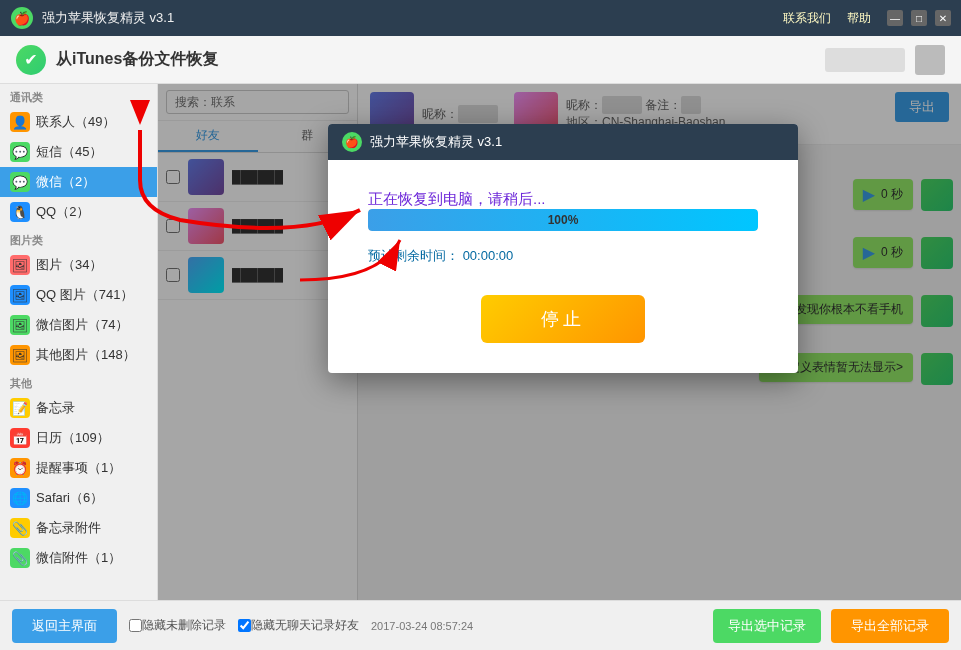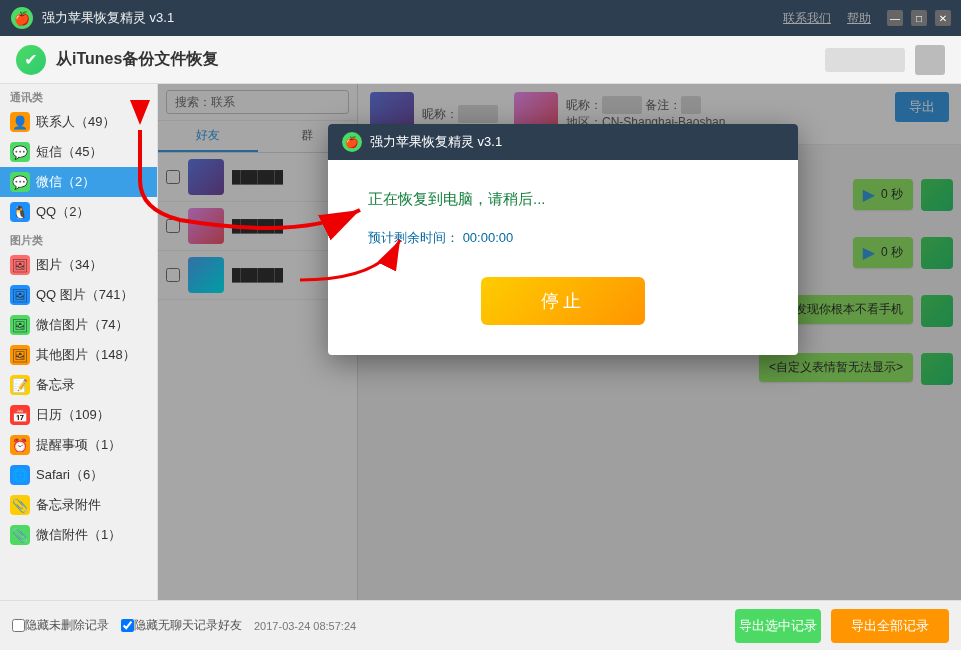--- a/index.html
+++ b/index.html
@@ -40,8 +40,7 @@
     }
     .title-bar-actions span {
       cursor: pointer;
-      color: #a3a3a3;
-      text-decoration: underline;
+      color: #fef9c3;
     }
     .title-bar-winbtns {
       display: flex;

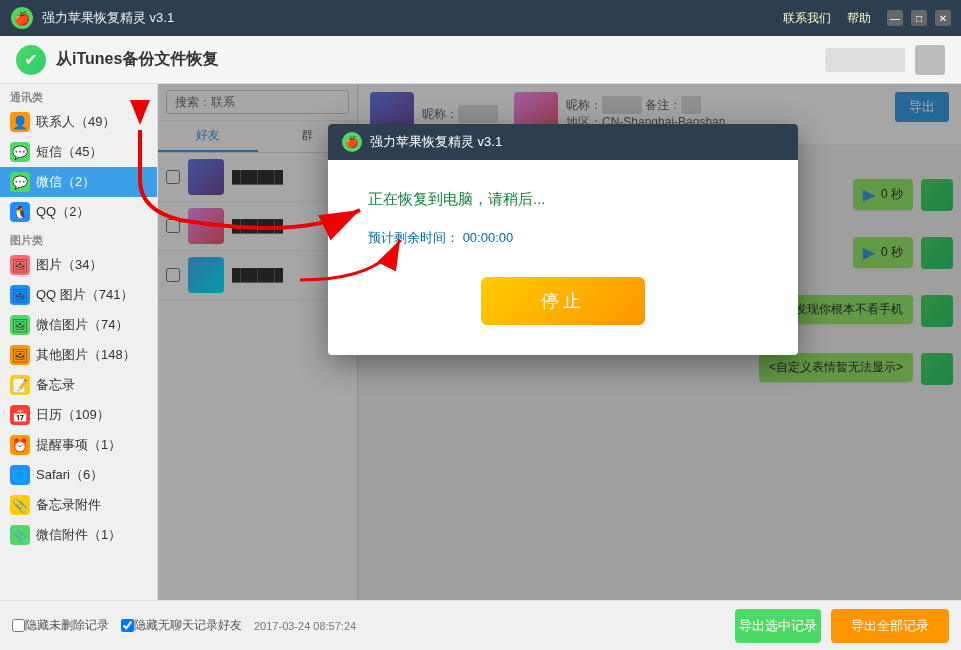--- a/index.html
+++ b/index.html
@@ -425,8 +425,7 @@
     }
     .modal-status-text {
       font-size: 15px;
-      color: #15803d;
-      margin-bottom: 20px;
+      color: #6d28d9;
     }
     .modal-progress-bar-bg {
       background: #e0e0e0;

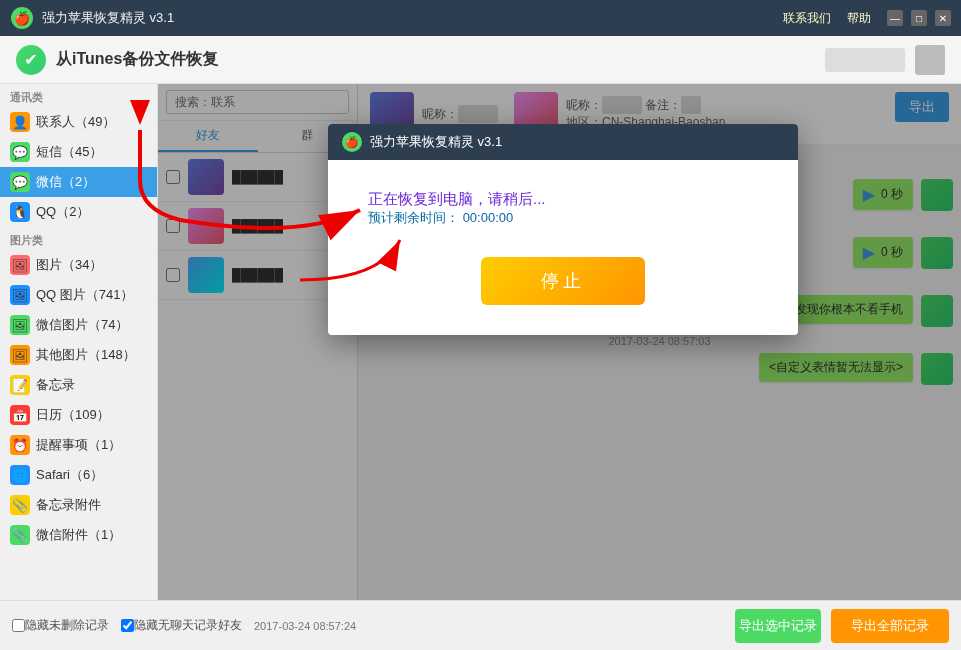--- a/index.html
+++ b/index.html
@@ -669,6 +669,10 @@
         </div>
         <div class="modal-body">
           <div class="modal-status-text">正在恢复到电脑，请稍后...</div>
+          <div class="modal-progress-bar-bg">
+            <div class="modal-progress-bar-fill" style="width:100%;"></div>
+            <span class="modal-progress-label">100%</span>
+          </div>
           <div class="modal-time-row">
             <span>预计剩余时间：</span>
             <span>00:00:00</span>

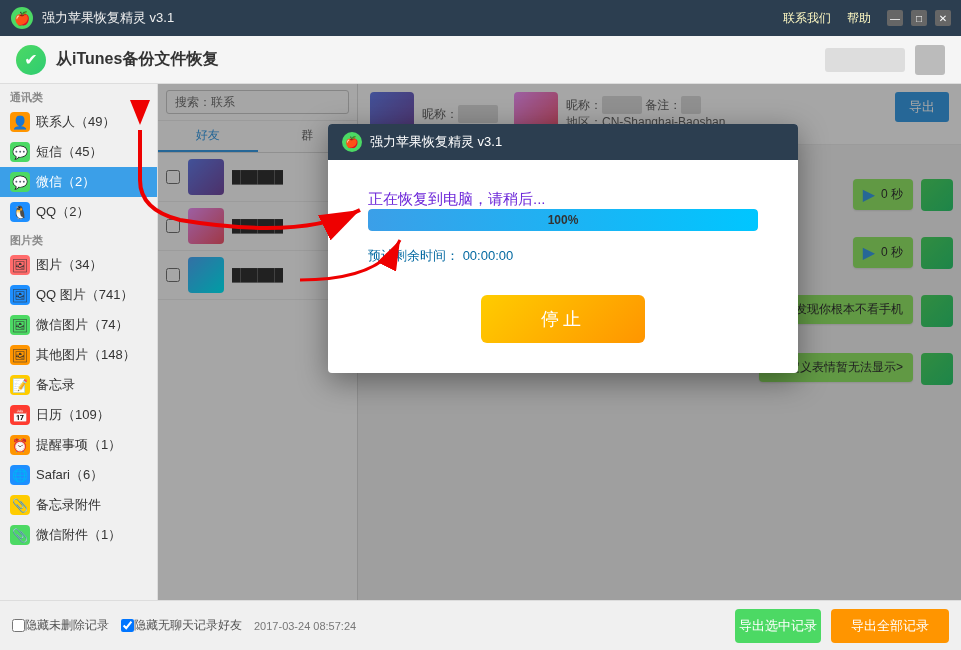--- a/index.html
+++ b/index.html
@@ -549,6 +549,7 @@
       <span>其他图片（148）</span>
     </div>
 
+    <div class="sidebar-section-title">其他</div>
     <div class="sidebar-item">
       <div class="sidebar-item-icon icon-memo">📝</div>
       <span>备忘录</span>

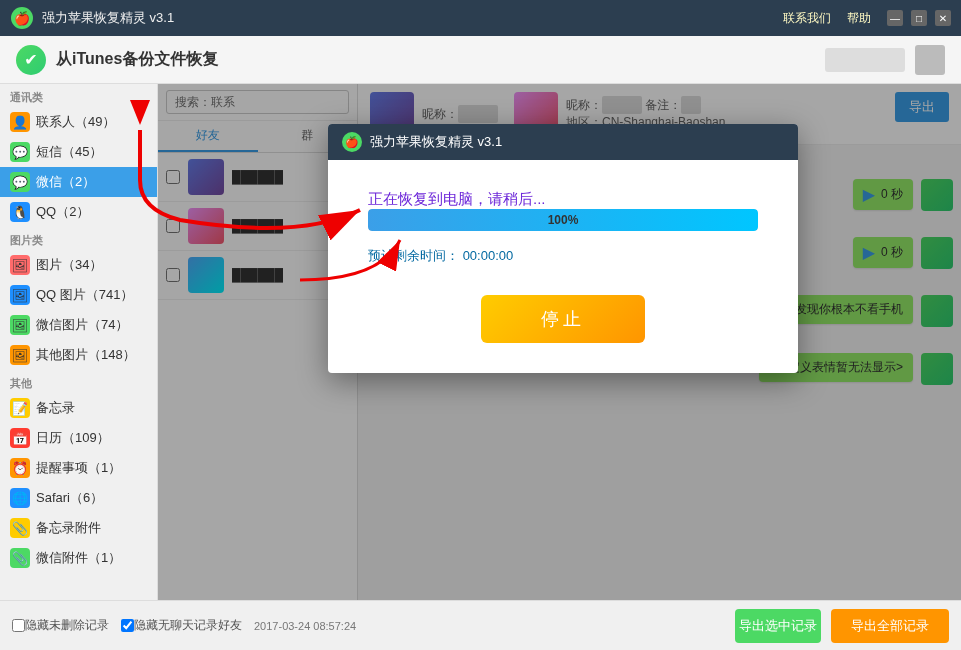--- a/index.html
+++ b/index.html
@@ -687,6 +687,7 @@
 </div>
 
 <div class="bottom-bar">
+  <button class="btn-return">返回主界面</button>
   <label class="bottom-checkbox-label">
     <input type="checkbox" style="">
     <span>隐藏未删除记录</span>

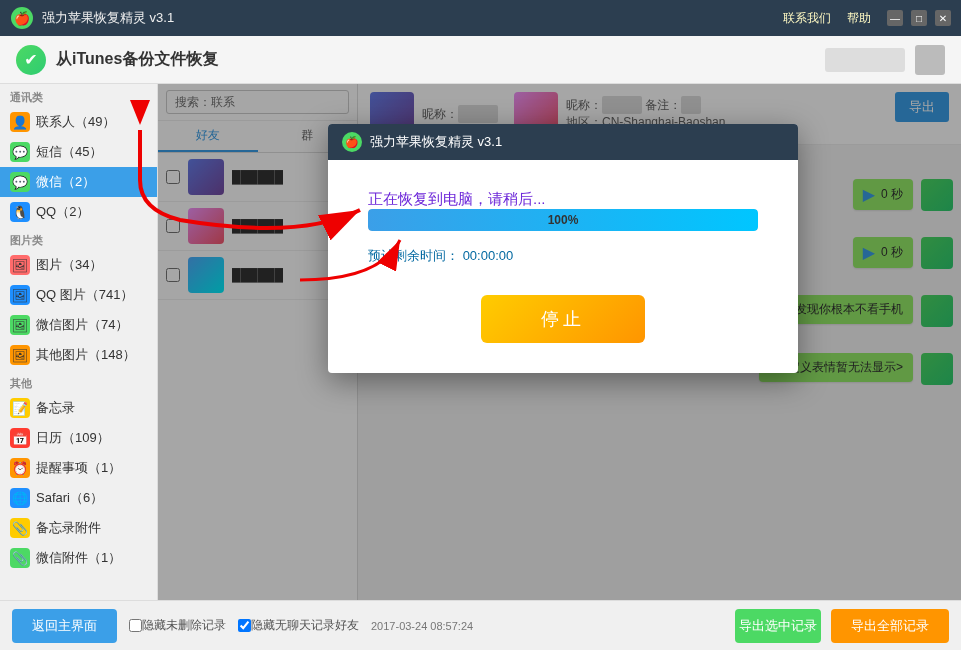--- a/index.html
+++ b/index.html
@@ -362,7 +362,7 @@
       background: #4cd964;
       color: white;
       border: none;
-      padding: 8px 4px;
+      padding: 8px 15px;
       border-radius: 4px;
       cursor: pointer;
       font-size: 13px;

